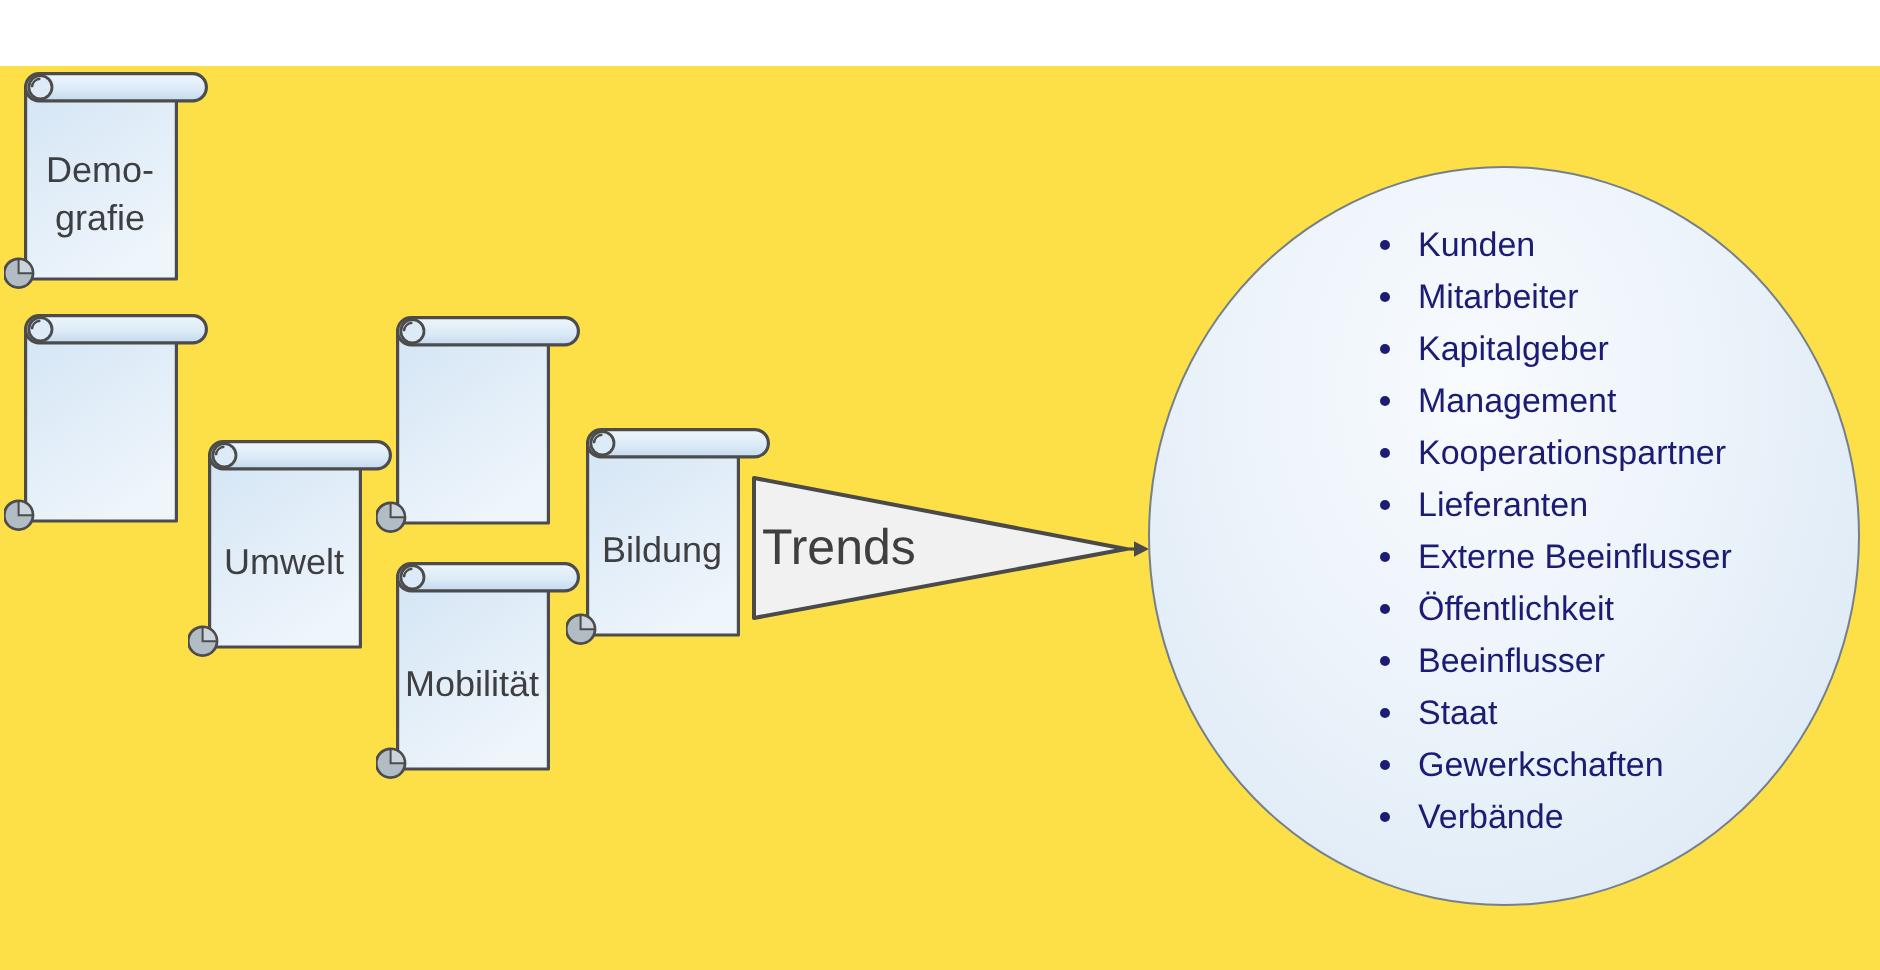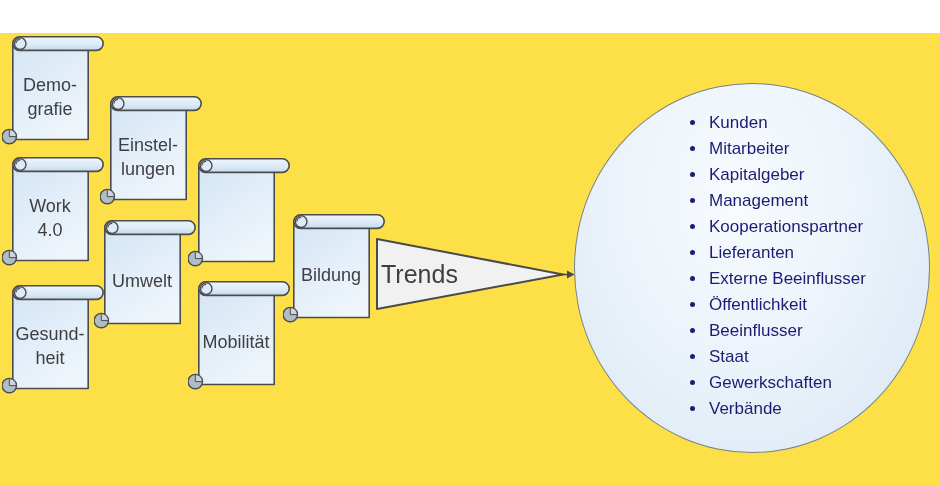--- a/index.html
+++ b/index.html
@@ -95,13 +95,6 @@
 heit</div>
   </div>
 
-  <div class="scroll" style="left:100px;top:63px">
-    <svg viewBox="0 0 102 110">
-        <use href="#scrollShape"></use>
-      </svg>
-    <div class="scroll-label">Einstel-
-lungen</div>
-  </div>
   <div class="scroll" style="left:94px;top:187px">
     <svg viewBox="0 0 102 110">
         <use href="#scrollShape"></use>

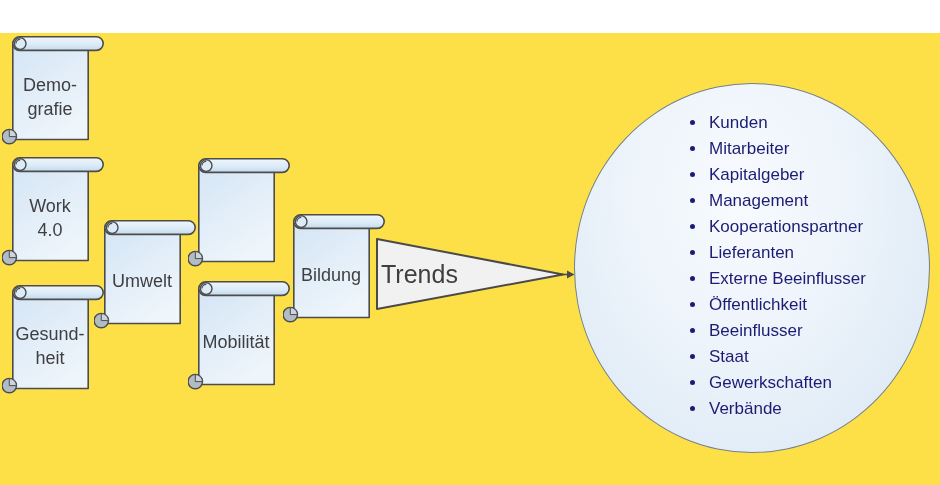--- a/index.html
+++ b/index.html
@@ -84,8 +84,6 @@
     <svg viewBox="0 0 102 110">
         <use href="#scrollShape"></use>
       </svg>
-    <div class="scroll-label">Work
-4.0</div>
   </div>
   <div class="scroll" style="left:2px;top:252px">
     <svg viewBox="0 0 102 110">

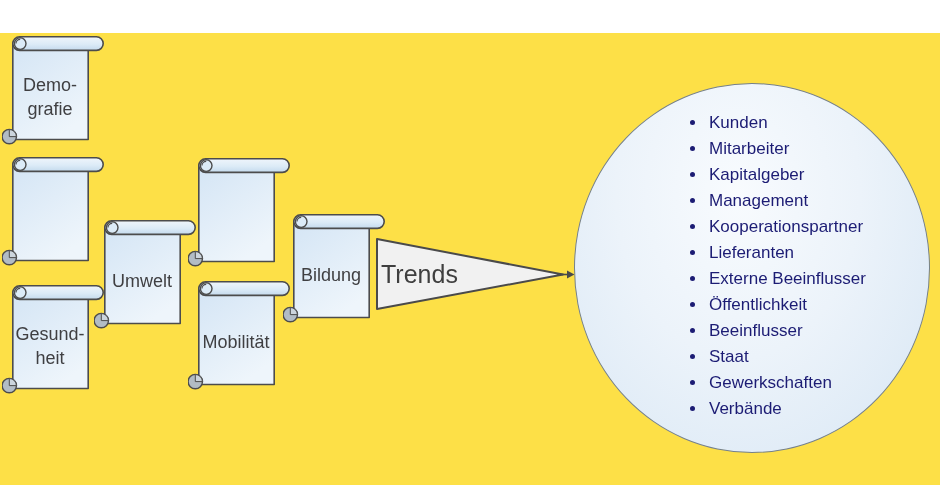--- a/index.html
+++ b/index.html
@@ -85,13 +85,6 @@
         <use href="#scrollShape"></use>
       </svg>
   </div>
-  <div class="scroll" style="left:2px;top:252px">
-    <svg viewBox="0 0 102 110">
-        <use href="#scrollShape"></use>
-      </svg>
-    <div class="scroll-label">Gesund-
-heit</div>
-  </div>
 
   <div class="scroll" style="left:94px;top:187px">
     <svg viewBox="0 0 102 110">

